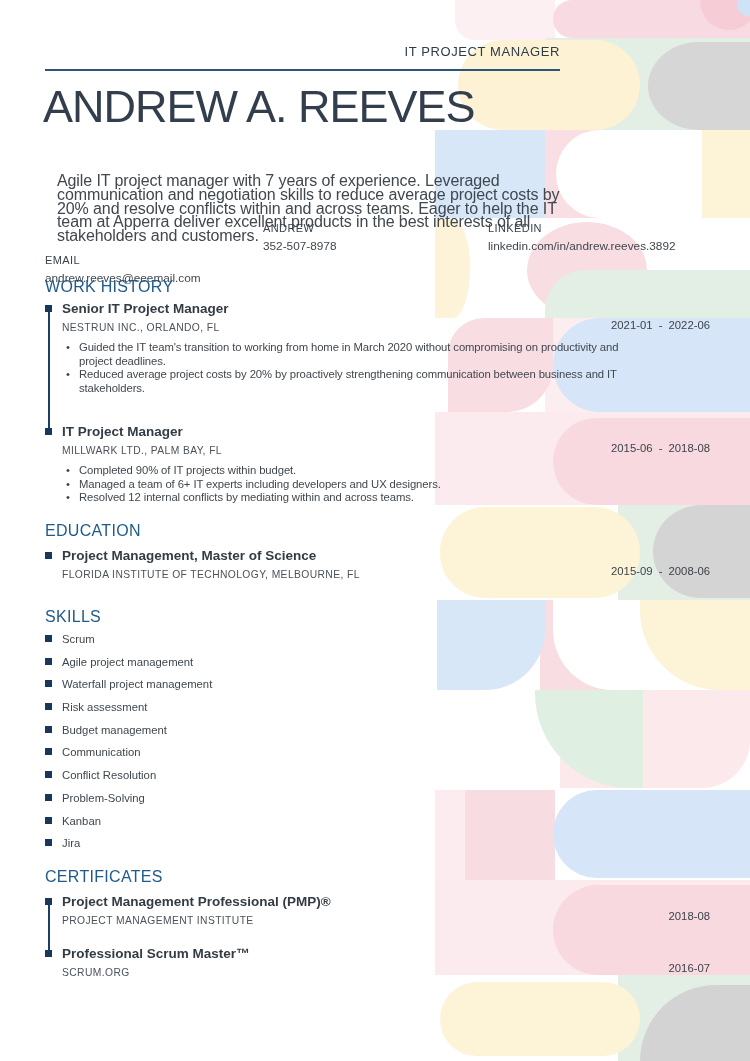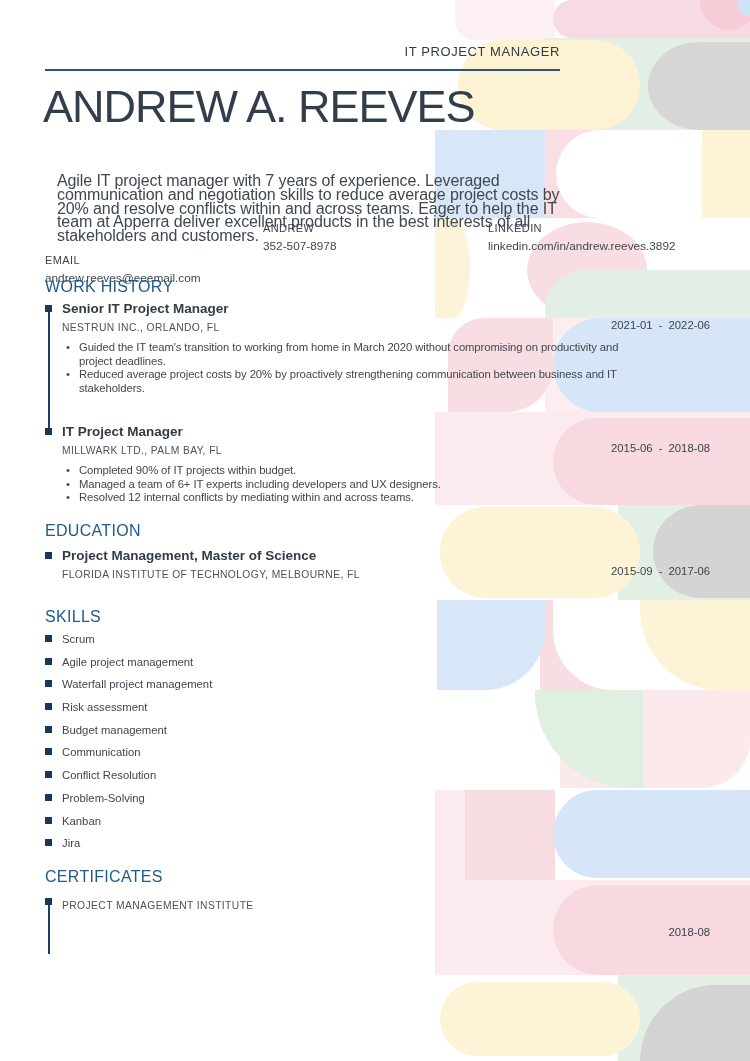--- a/index.html
+++ b/index.html
@@ -198,7 +198,7 @@
       <span class="marker"></span>
       <h3 class="etitle">Project Management, Master of Science</h3>
       <div class="esub">FLORIDA INSTITUTE OF TECHNOLOGY, MELBOURNE, FL</div>
-      <div class="date d-edu">2015-09 - 2017-06</div>
+      <div class="date d-edu">2015-09 - 2008-06</div>
     </div>
 
     <h2 class="sec-title st-skills">SKILLS</h2>

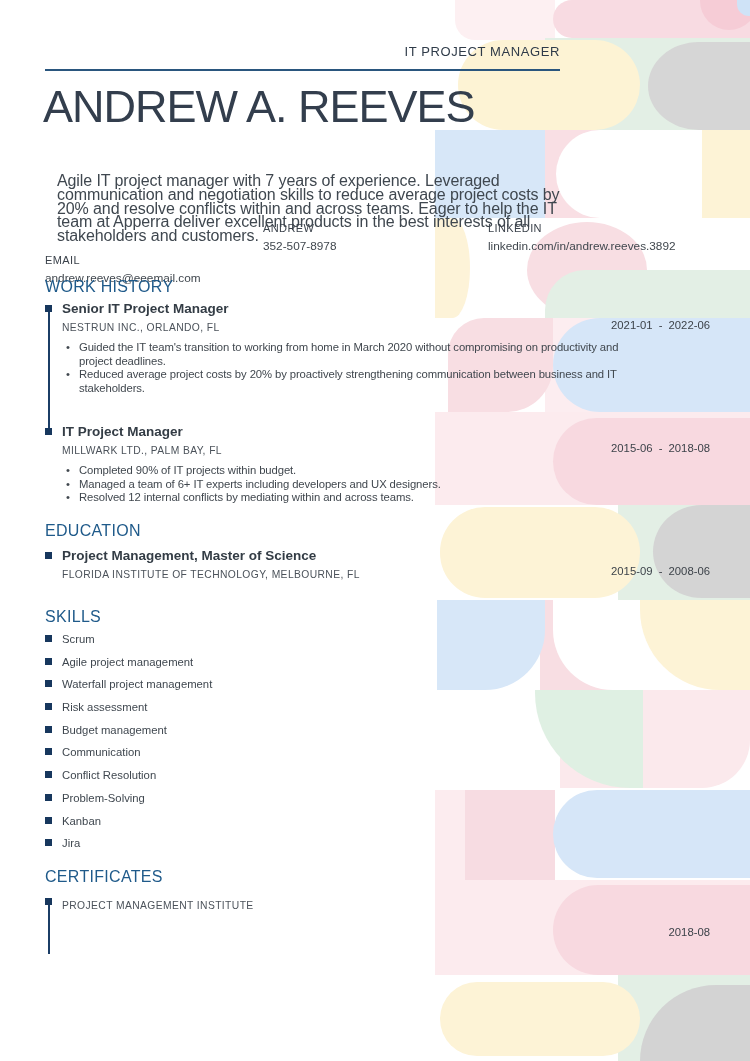--- a/index.html
+++ b/index.html
@@ -220,6 +220,7 @@
 
     <div class="entry e-cert1">
       <span class="marker"></span>
+      <h3 class="etitle">Project Management Professional (PMP)®</h3>
       <div class="esub">PROJECT MANAGEMENT INSTITUTE</div>
       <div class="date d-cert">2018-08</div>
     </div>

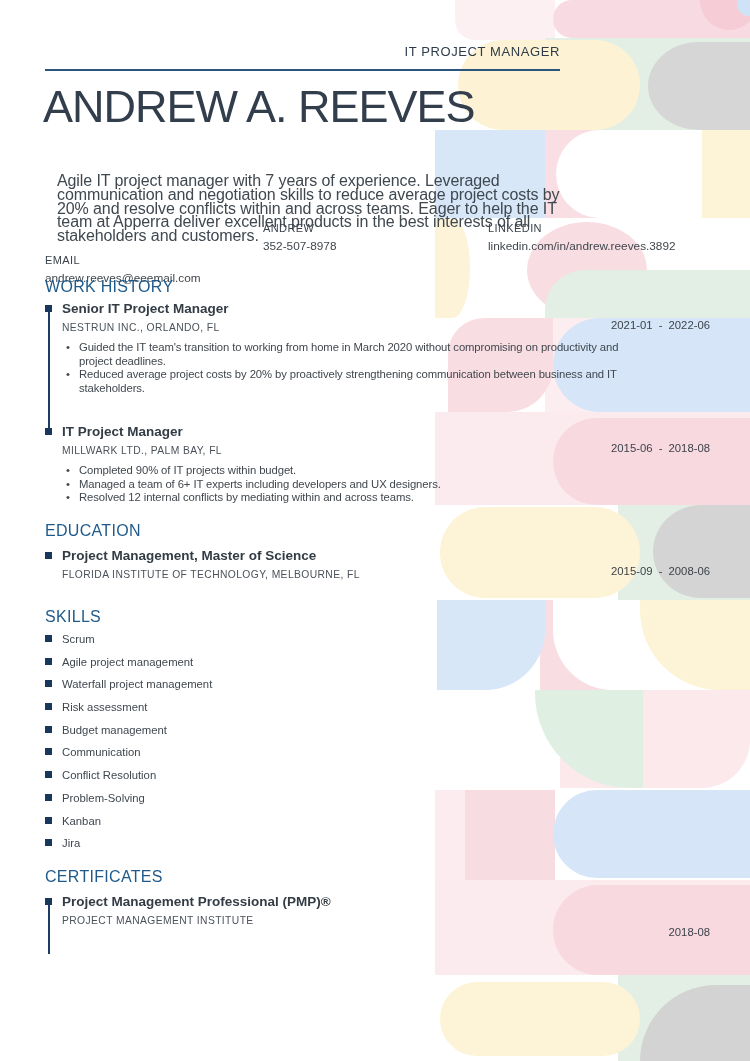--- a/index.html
+++ b/index.html
@@ -85,7 +85,7 @@
   .entry .etitle{margin:0 0 0 17px;font-size:13.5px;font-weight:700;color:#333c45;}
   .entry .esub{margin:6px 0 0 17px;font-size:10.3px;letter-spacing:.4px;color:#4b525a;}
   .entry .date{position:absolute;right:0;font-size:11.3px;color:#3d434a;word-spacing:3px;}
-  .entry .date.d-work{top:18px;} .entry .date.d-edu{top:17px;} .entry .date.d-cert{top:16px;margin-top:16px;}
+  .entry .date.d-work{top:18px;} .entry .date.d-edu{top:17px;} .entry .date.d-cert{top:16px;}
   .entry ul.bullets{margin:8px 0 0 21px;padding:0;list-style:none;max-width:560px;}
   .entry ul.bullets li{position:relative;padding-left:13px;font-size:11.3px;line-height:13.6px;letter-spacing:-.1px;color:#40474e;}
   .entry ul.bullets li::before{content:"\2022";position:absolute;left:0;top:0;color:#40474e;}

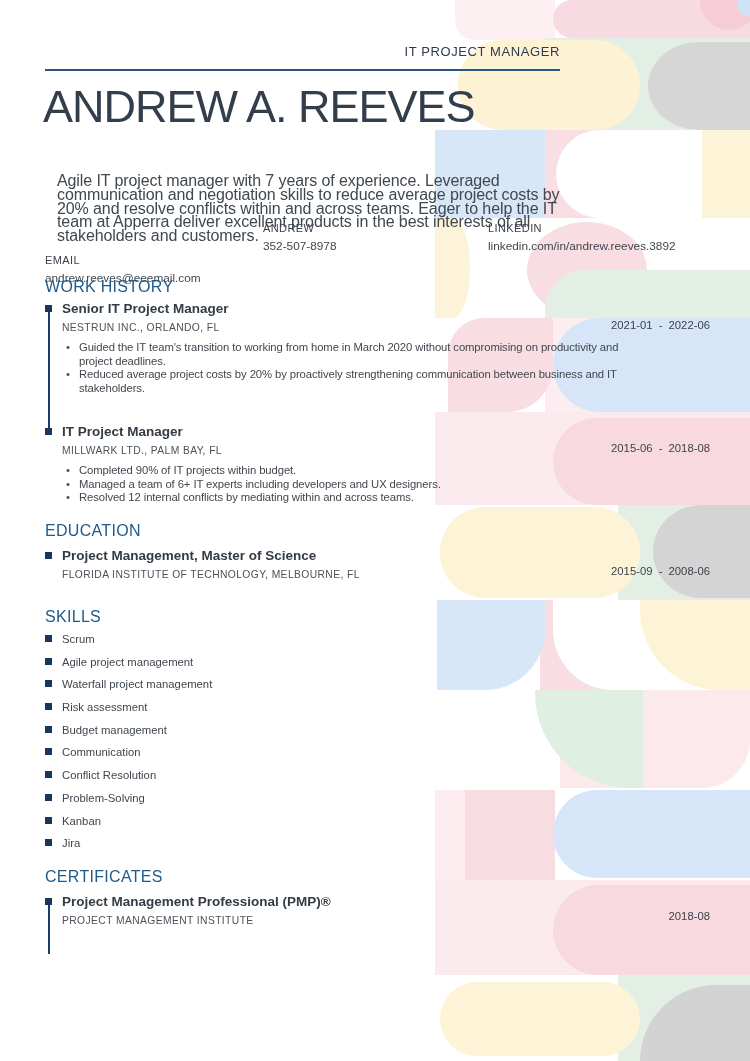--- a/index.html
+++ b/index.html
@@ -225,6 +225,12 @@
       <div class="date d-cert">2018-08</div>
     </div>
 
+    <div class="entry e-cert2">
+      <span class="marker"></span>
+      <h3 class="etitle">Professional Scrum Master™</h3>
+      <div class="esub">SCRUM.ORG</div>
+      <div class="date d-cert">2016-07</div>
+    </div>
 
   </div>
 </div>

